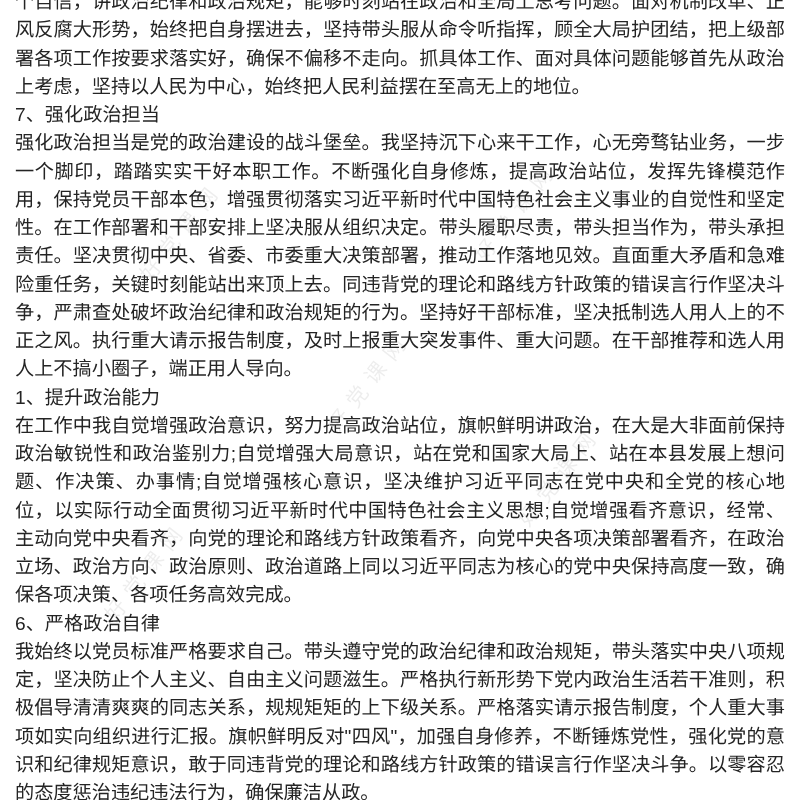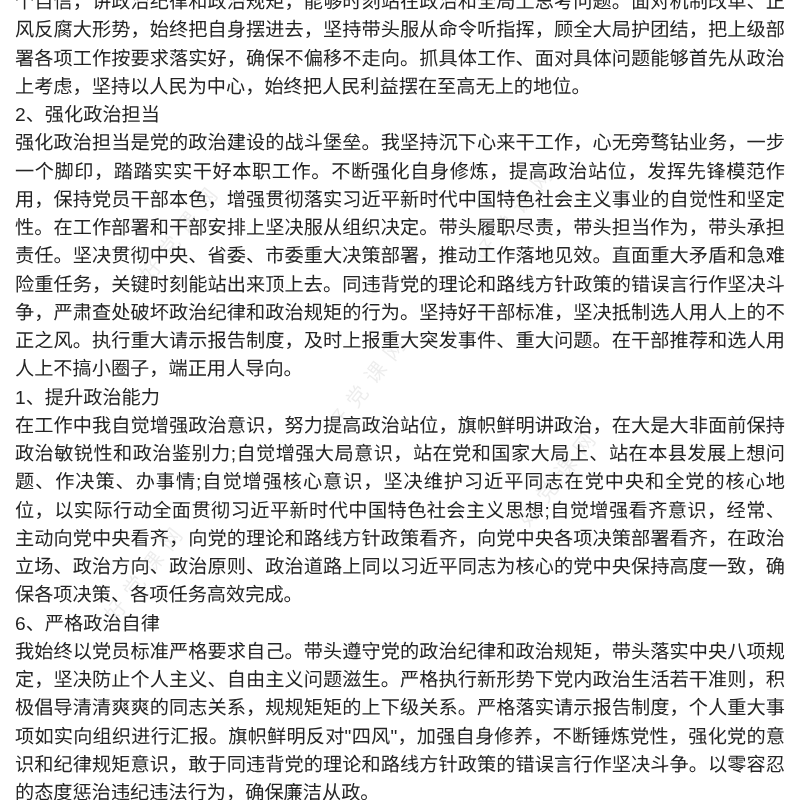--- a/index.html
+++ b/index.html
@@ -79,7 +79,7 @@
   <div class="doc">
     <p class="para">个自信，讲政治纪律和政治规矩，能够时刻站在政治和全局上思考问题。面对机制改革、正风反腐大形势，始终把自身摆进去，坚持带头服从命令听指挥，顾全大局护团结，把上级部署各项工作按要求落实好，确保不偏移不走向。抓具体工作、面对具体问题能够首先从政治上考虑，坚持以人民为中心，始终把人民利益摆在至高无上的地位。</p>
 
-    <h2 class="heading">2、强化政治担当</h2>
+    <h2 class="heading">7、强化政治担当</h2>
     <p class="para">强化政治担当是党的政治建设的战斗堡垒。我坚持沉下心来干工作，心无旁骛钻业务，一步一个脚印，踏踏实实干好本职工作。不断强化自身修炼，提高政治站位，发挥先锋模范作用，保持党员干部本色，增强贯彻落实习近平新时代中国特色社会主义事业的自觉性和坚定性。在工作部署和干部安排上坚决服从组织决定。带头履职尽责，带头担当作为，带头承担责任。坚决贯彻中央、省委、市委重大决策部署，推动工作落地见效。直面重大矛盾和急难险重任务，关键时刻能站出来顶上去。同违背党的理论和路线方针政策的错误言行作坚决斗争，严肃查处破坏政治纪律和政治规矩的行为。坚持好干部标准，坚决抵制选人用人上的不正之风。执行重大请示报告制度，及时上报重大突发事件、重大问题。在干部推荐和选人用人上不搞小圈子，端正用人导向。</p>
 
     <h2 class="heading">1、提升政治能力</h2>

